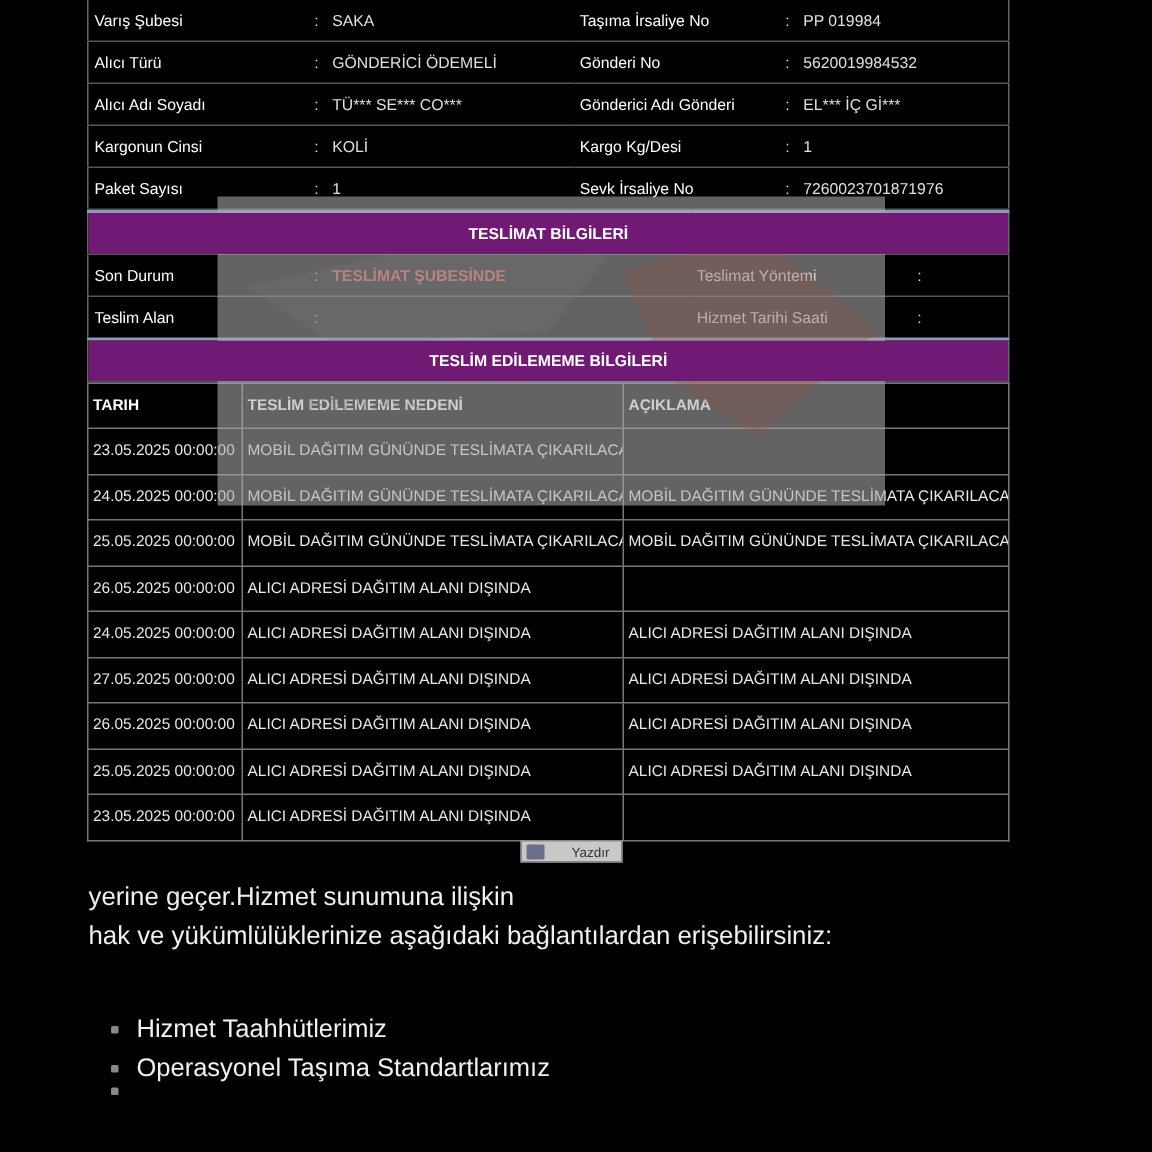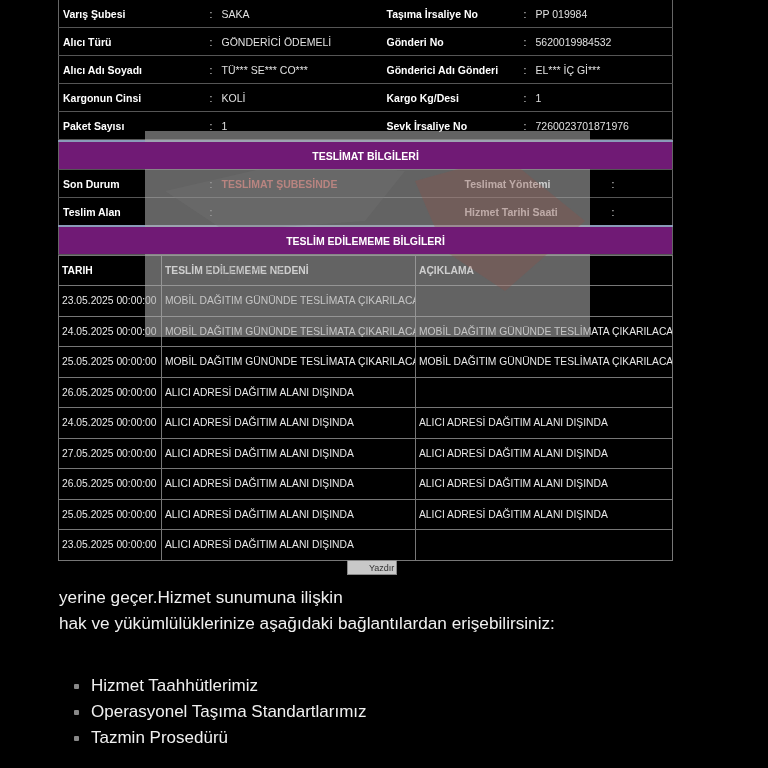--- a/index.html
+++ b/index.html
@@ -8,7 +8,7 @@
   table{border-collapse:collapse;width:614px;table-layout:fixed;}
   .info td{height:27px;border-bottom:1px solid #555;font-size:10.5px;padding:0 4px;white-space:nowrap;overflow:hidden;}
   .info{border-left:1px solid #666;border-right:1px solid #666;}
-  .lbl{font-weight:bold;color:#fff;margin-top:36px;}
+  .lbl{font-weight:normal;color:#fff;margin-top:36px;}
   .val{color:#e0e0e0;}
   .colon{text-align:left;color:#ddd;}
   .sec{background:#701a75;color:#fff;font-weight:bold;text-align:center;font-size:10.5px;height:24px;border-top:2px solid #8a9ab8;border-bottom:2px solid #8a9ab8;}

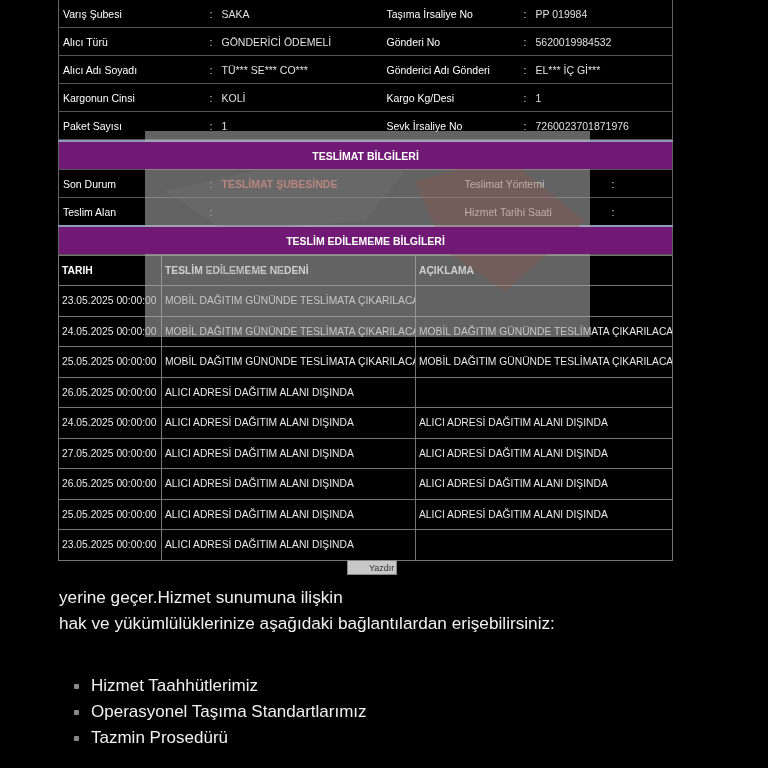--- a/index.html
+++ b/index.html
@@ -18,7 +18,7 @@
   .overlay{position:absolute;left:145px;top:131px;width:445px;height:206px;background:rgba(170,170,170,0.58);pointer-events:none;z-index:1;}
   .wm{position:absolute;left:0;top:0;width:445px;height:206px;}
   .secrow{position:relative;z-index:2;}
-  .print-btn{position:absolute;left:347px;top:560px;width:50px;height:15px;background:#c8c8c8;border:1px solid #888;font-size:9px;color:#333;display:flex;align-items:center;gap:18px;padding:0 3px;box-sizing:border-box;cursor:pointer;}
+  .print-btn{position:absolute;left:347px;top:560px;width:68px;height:15px;background:#c8c8c8;border:1px solid #888;font-size:9px;color:#333;display:flex;align-items:center;gap:18px;padding:0 3px;box-sizing:border-box;cursor:pointer;}
   .print-ico{width:12px;height:10px;background:#6a6f8a;border-radius:1px;}
   .note{position:absolute;left:59px;top:584px;width:650px;font-size:17.2px;line-height:26px;color:#f0f0f0;}
   .links{position:absolute;left:74px;top:673px;list-style:none;margin:0;padding:0;}

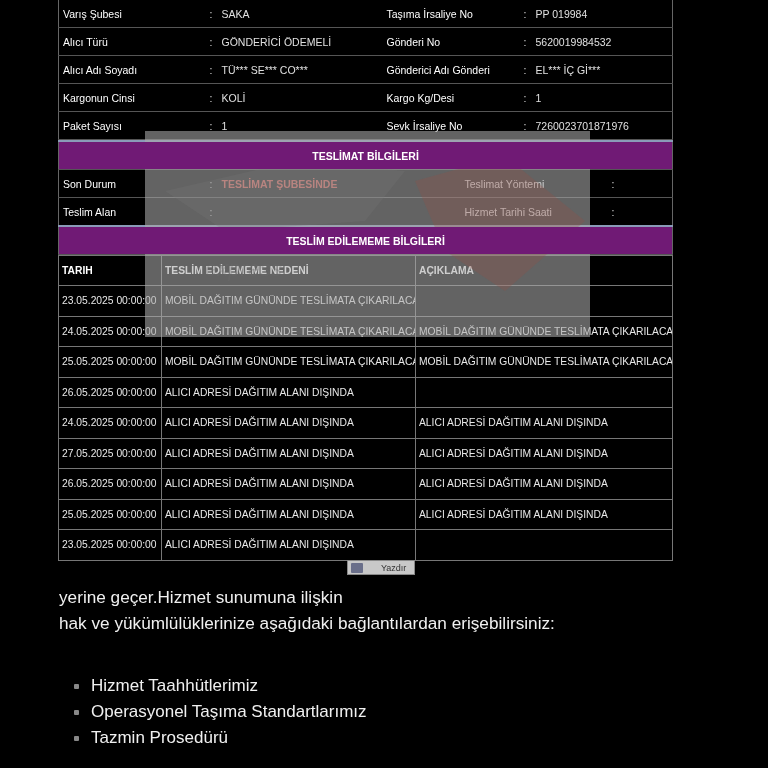--- a/index.html
+++ b/index.html
@@ -209,7 +209,6 @@
     </li>
   <li>
       <span class="bullet"></span>
-      <span>Tazmin Prosedürü</span>
     </li>
 </ul>
 

